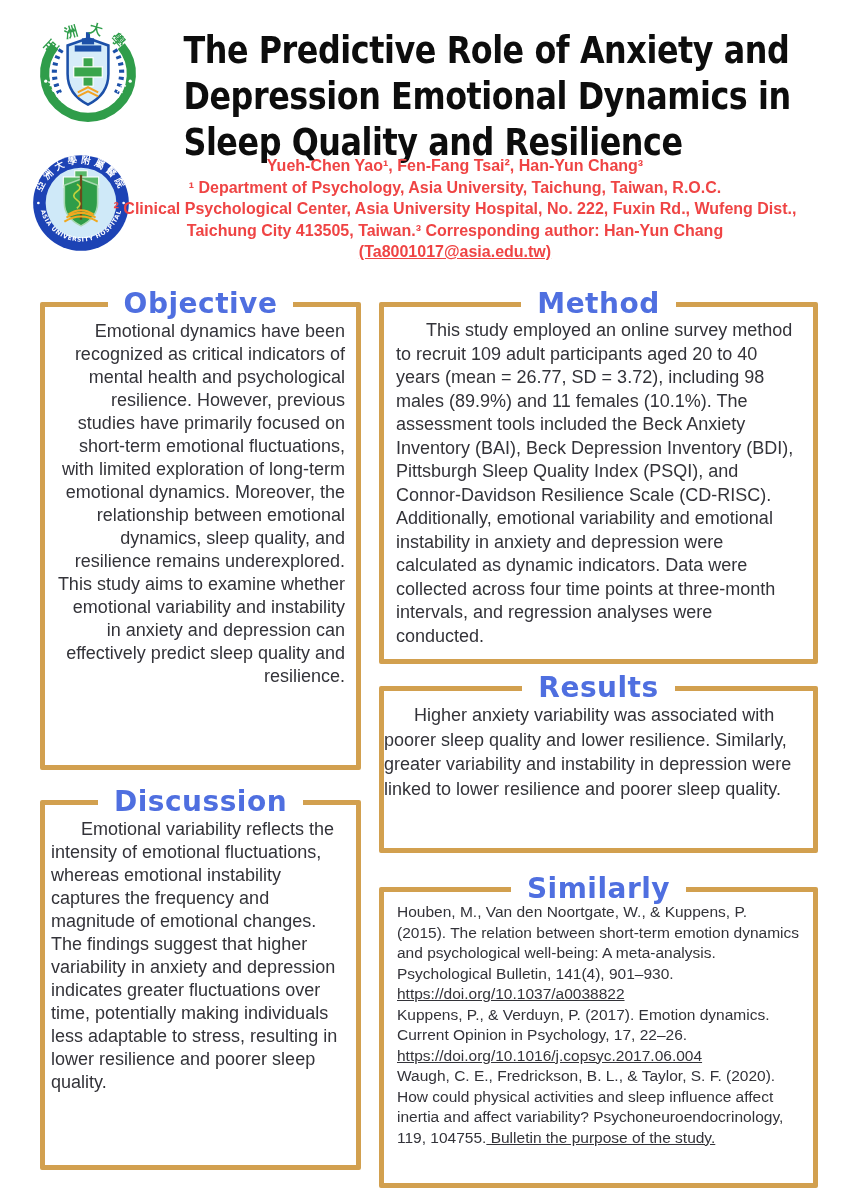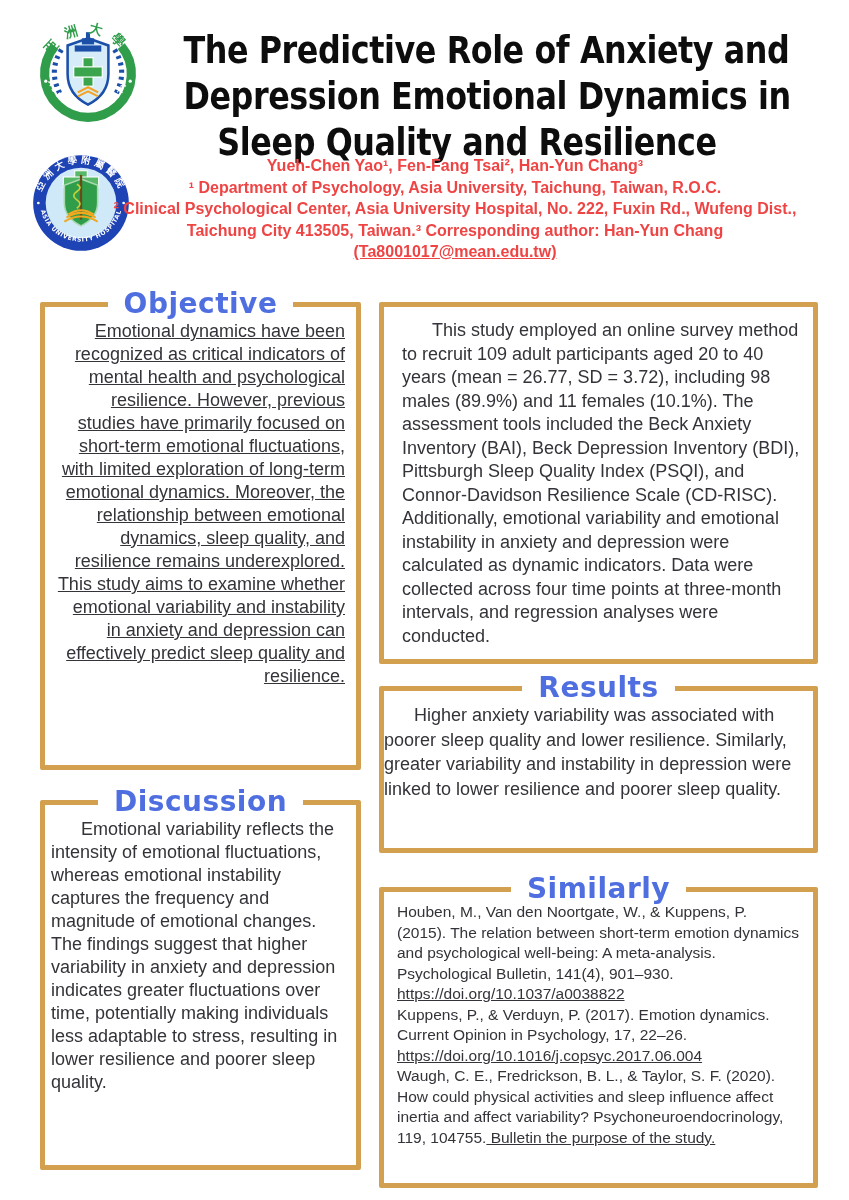--- a/index.html
+++ b/index.html
@@ -18,7 +18,7 @@
   .logo-univ{left:37px;top:22px;width:102px;height:104px;}
   .logo-hosp{left:29px;top:150px;width:104px;height:106px;}
   .title{
-    position:absolute;left:140px;top:28px;width:620px;text-align:right;
+    position:absolute;left:140px;top:28px;width:620px;text-align:left;
     font-family:"DejaVu Sans",sans-serif;font-weight:bold;color:var(--black);
     font-size:37px;line-height:46px;letter-spacing:-0.5px;
   }

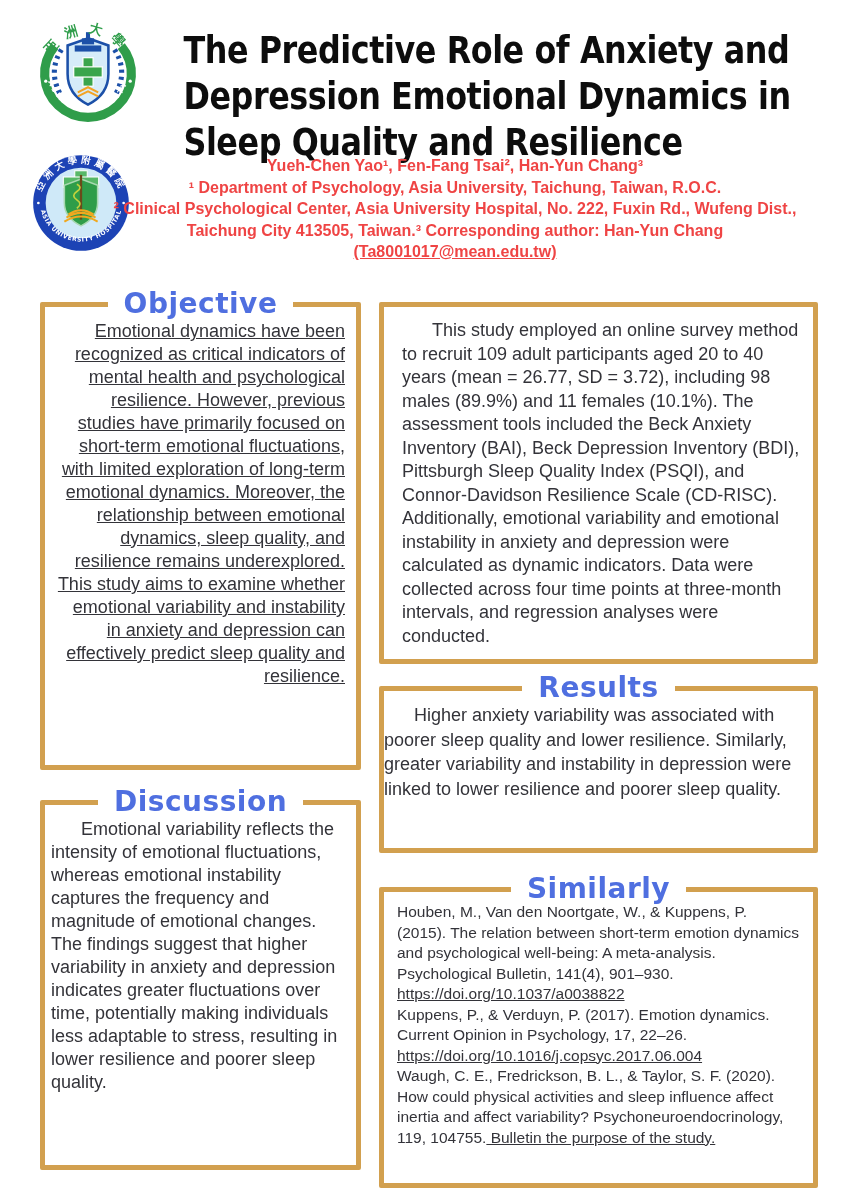--- a/index.html
+++ b/index.html
@@ -131,7 +131,7 @@
     <p>Yueh-Chen Yao¹, Fen-Fang Tsai², Han-Yun Chang³</p>
     <p>¹ Department of Psychology, Asia University, Taichung, Taiwan, R.O.C.</p>
     <p><span>² Clinical Psychological Center, Asia University Hospital, No. 222, Fuxin Rd., Wufeng Dist., Taichung City 413505, Taiwan.</span><span>³ Corresponding author: Han-Yun Chang</span></p>
-    <p><span class="email-link">(Ta8001017@mean.edu.tw)</span></p>
+    <p><span class="email-link">(Ta8001017@asia.edu.tw)</span></p>
   </div>
 
   <section class="box" id="objective">

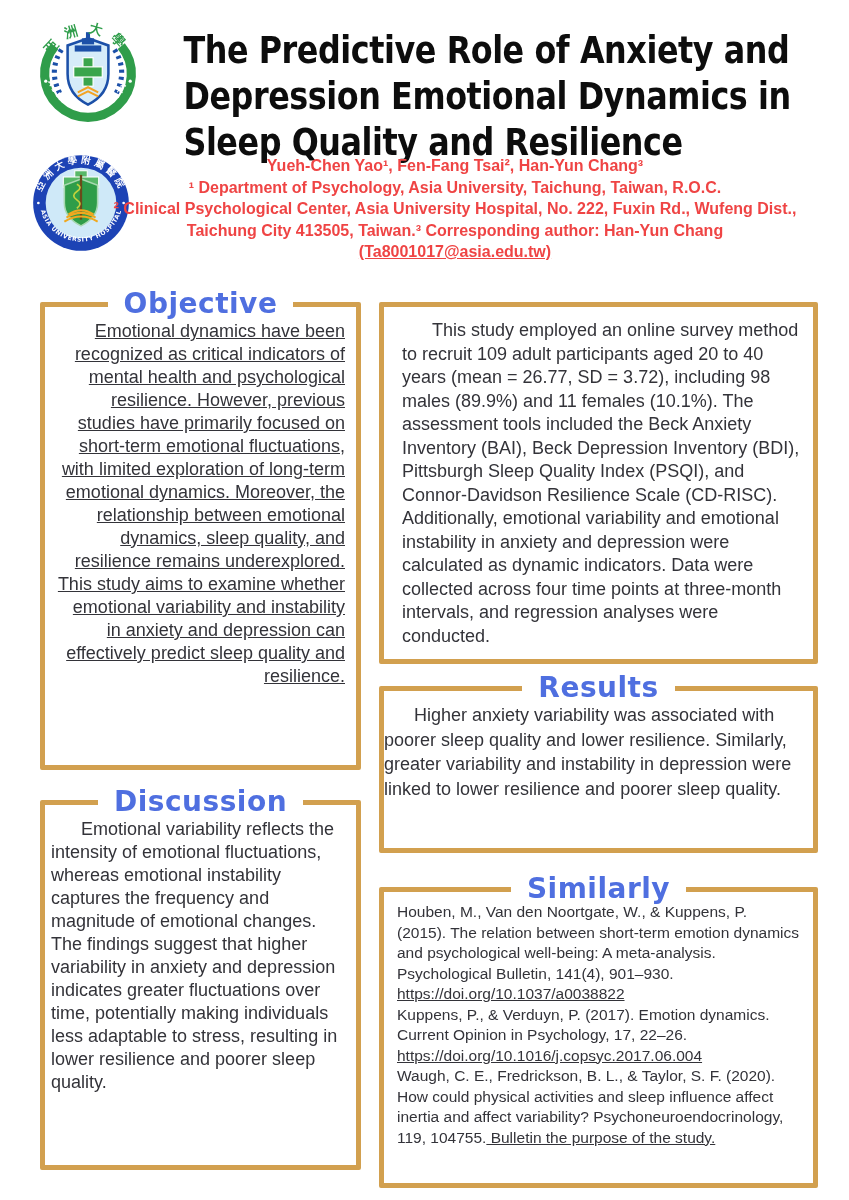--- a/index.html
+++ b/index.html
@@ -39,7 +39,7 @@
   }
   .box-body{height:100%;overflow:hidden;}
   .box-body p{margin:0;text-indent:30px;}
-  #objective{left:40px;top:302px;width:311px;height:458px;text-decoration:underline;}
+  #objective{left:40px;top:302px;width:311px;height:458px;}
   #objective .box-body{padding:13px 11px 0 11px;font-size:18px;line-height:23px;text-align:right;}
   #discussion{left:40px;top:800px;width:311px;height:360px;}
   #discussion .box-body{padding:13px 11px 0 6px;font-size:18px;line-height:23px;}

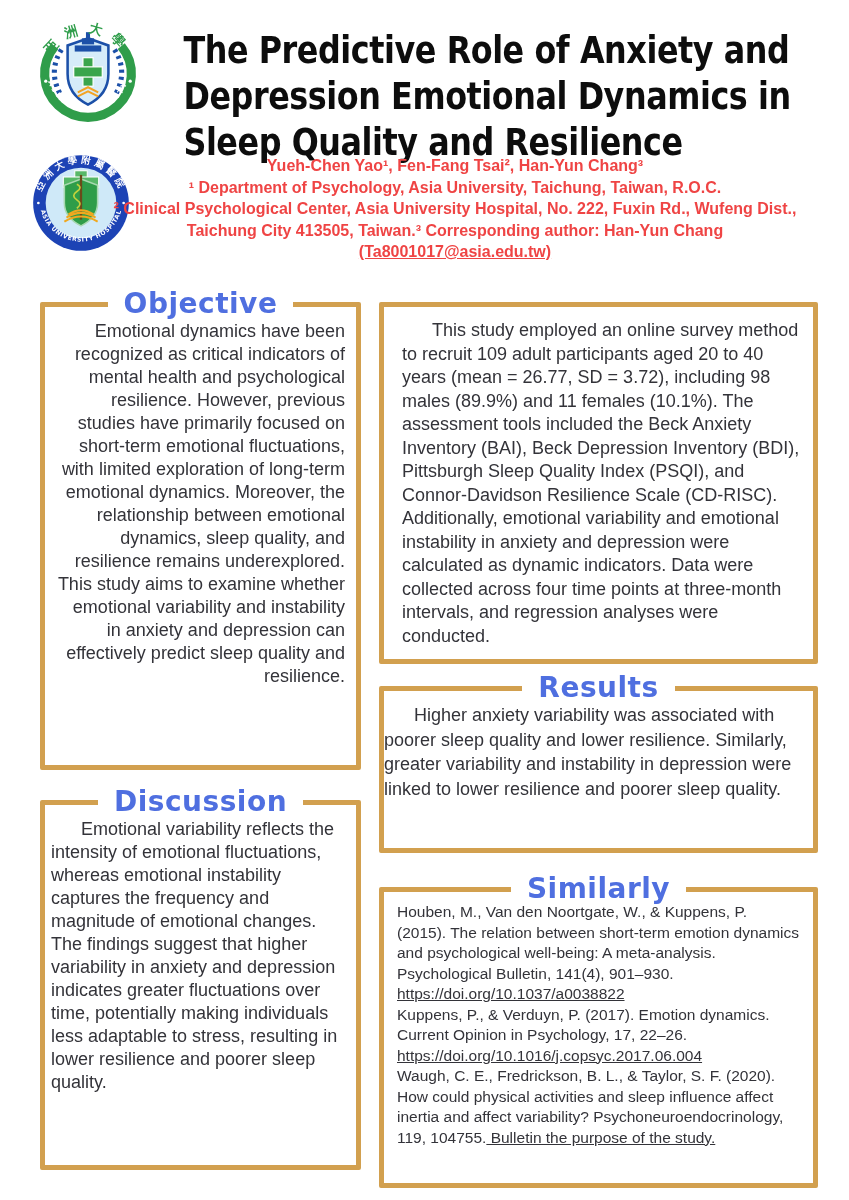--- a/index.html
+++ b/index.html
@@ -144,6 +144,9 @@
   </section>
 
   <section class="box" id="method">
+    <div class="box-header">
+      <span class="box-title">Method</span>
+    </div>
     <div class="box-body">
       <p>This study employed an online survey method to recruit 109 adult participants aged 20 to 40 years (mean = 26.77, SD = 3.72), including 98 males (89.9%) and 11 females (10.1%). The assessment tools included the Beck Anxiety Inventory (BAI), Beck Depression Inventory (BDI), Pittsburgh Sleep Quality Index (PSQI), and Connor-Davidson Resilience Scale (CD-RISC). Additionally, emotional variability and emotional instability in anxiety and depression were calculated as dynamic indicators. Data were collected across four time points at three-month intervals, and regression analyses were conducted.</p>
     </div>

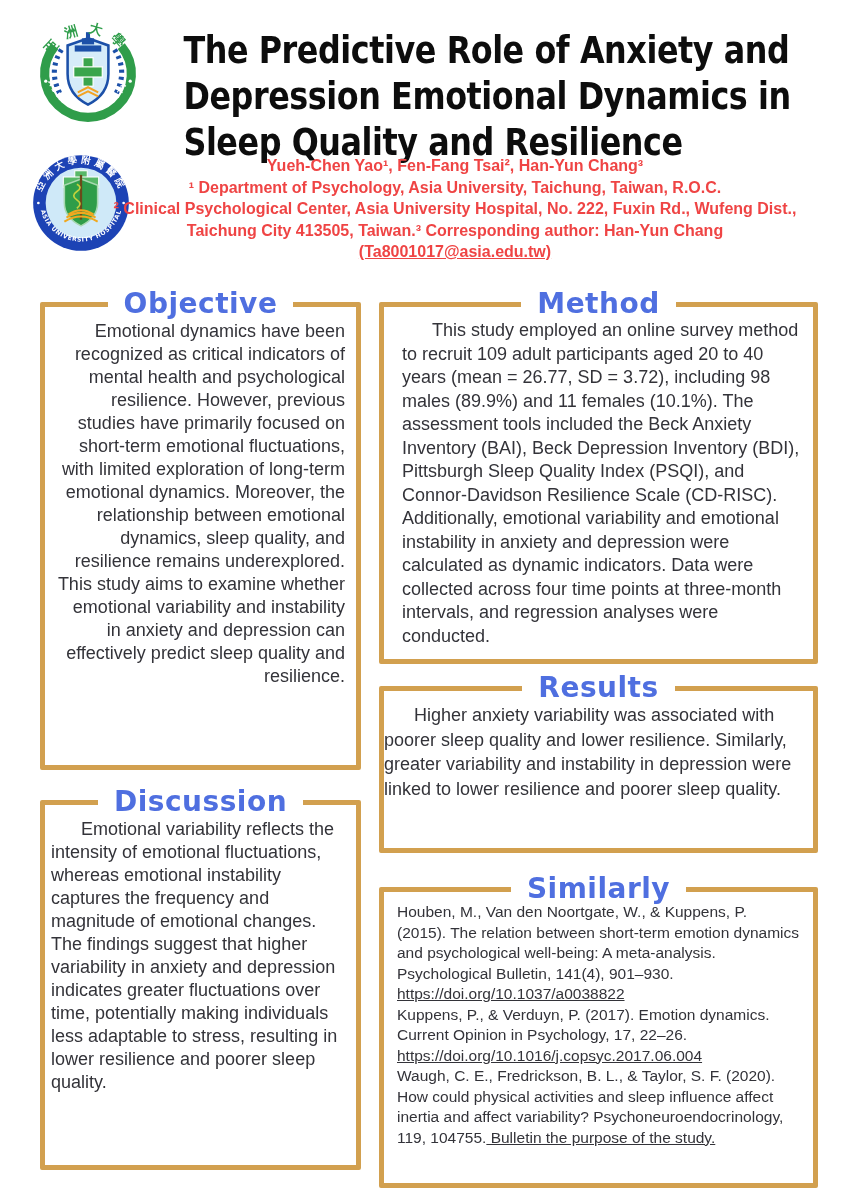--- a/index.html
+++ b/index.html
@@ -44,7 +44,7 @@
   #discussion{left:40px;top:800px;width:311px;height:360px;}
   #discussion .box-body{padding:13px 11px 0 6px;font-size:18px;line-height:23px;}
   #method{left:379px;top:302px;width:429px;height:352px;}
-  #method .box-body{padding:12px 12px 0 12px;font-size:18px;line-height:23.5px;margin-left:6px;}
+  #method .box-body{padding:12px 12px 0 12px;font-size:18px;line-height:23.5px;}
   #results{left:379px;top:686px;width:429px;height:157px;}
   #results .box-body{padding:12px 12px 0 0;font-size:18px;line-height:24.5px;}
   #references{left:379px;top:887px;width:429px;height:291px;}

